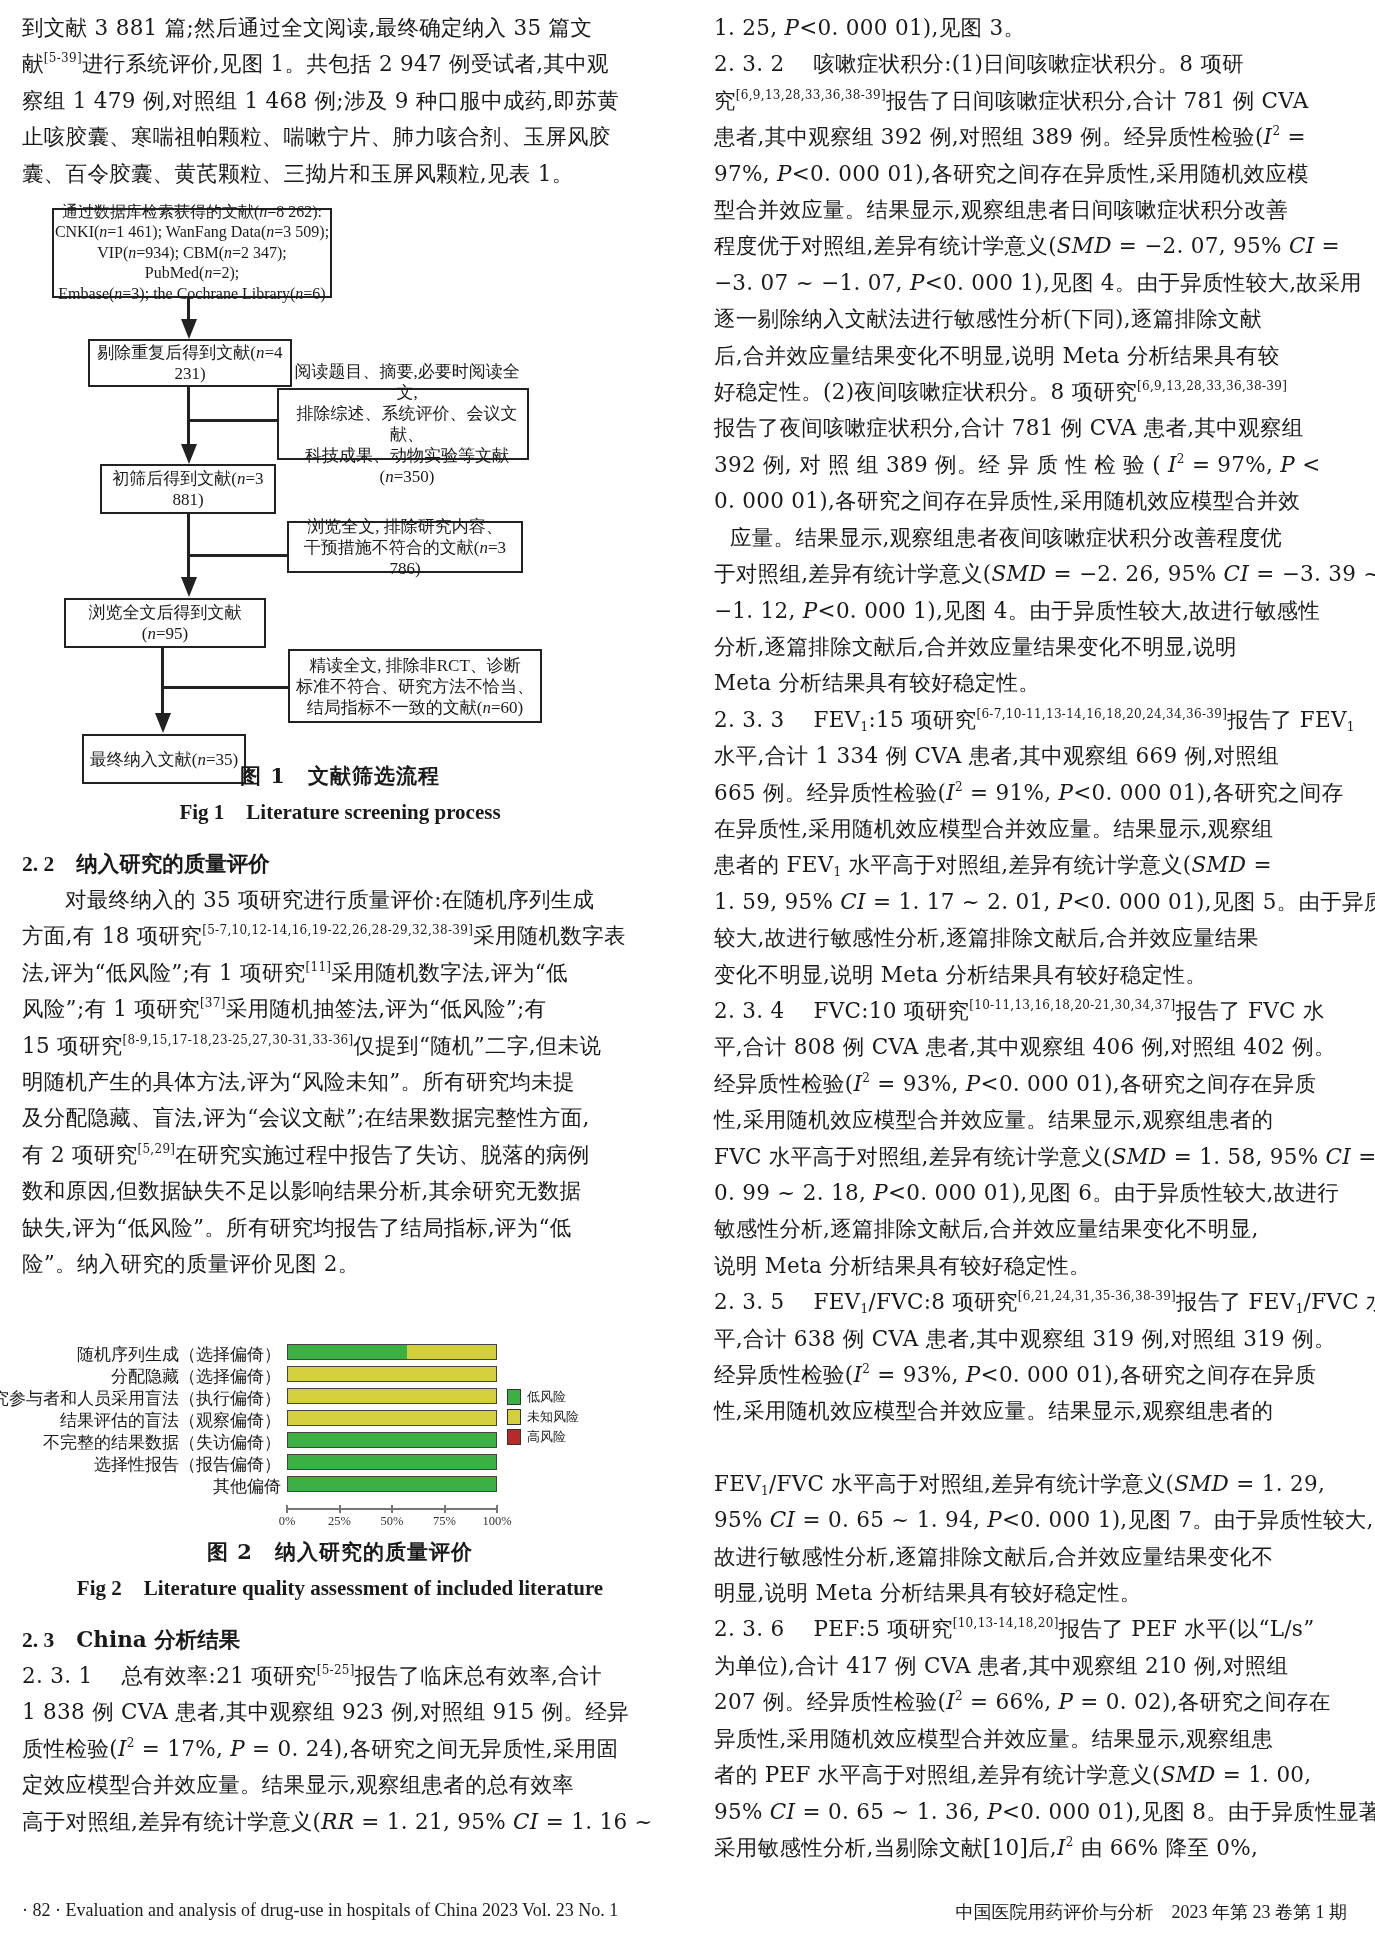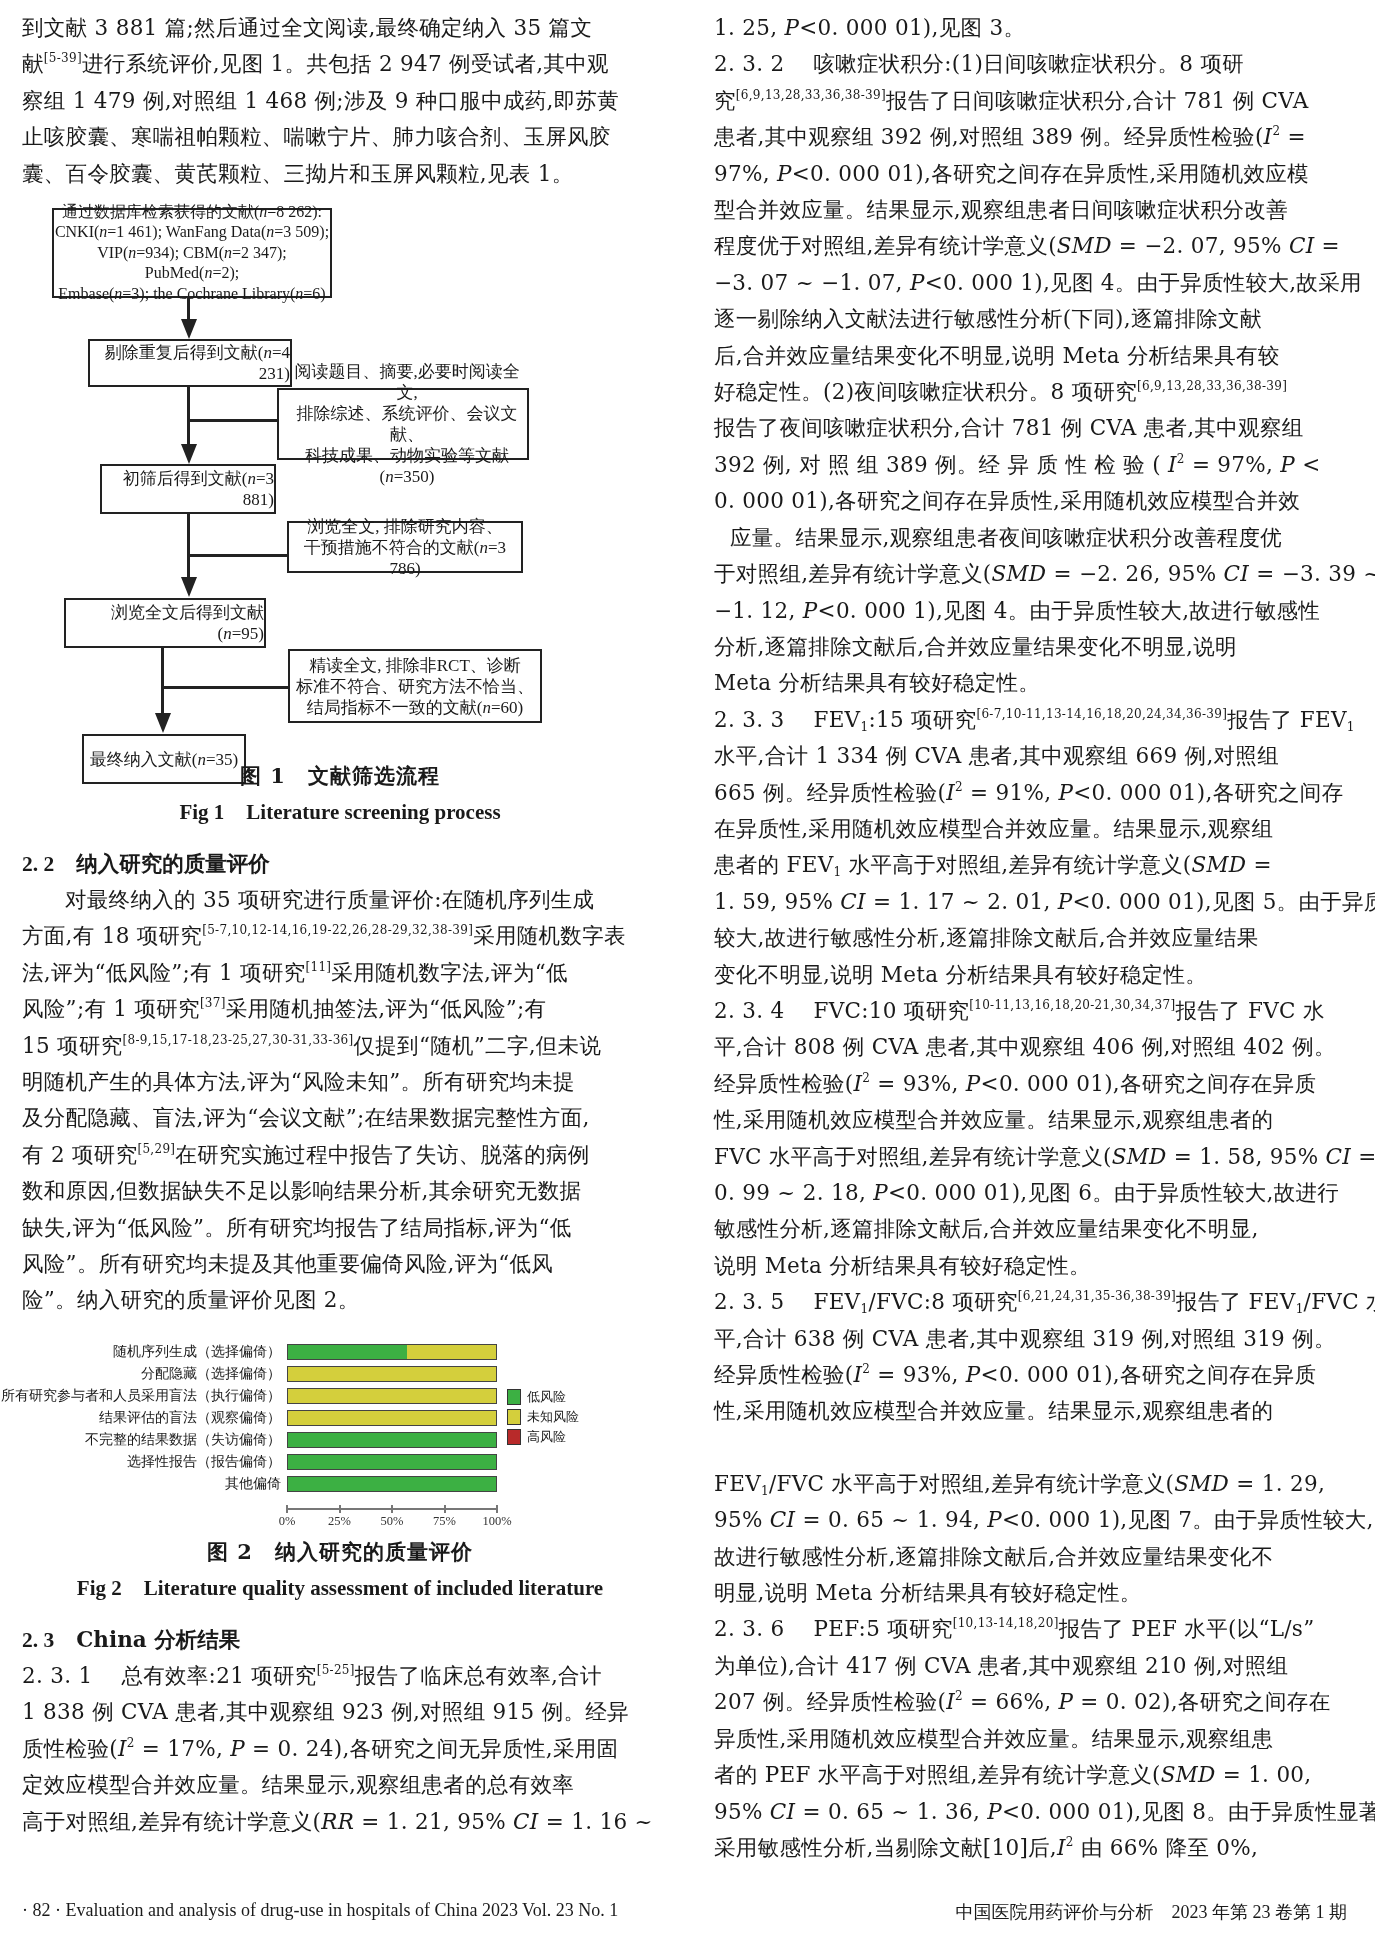--- a/index.html
+++ b/index.html
@@ -21,7 +21,7 @@
   .flow{position:absolute;left:0;top:0;width:640px;height:560px;}
   .box{position:absolute;border:2px solid #222;background:#fff;font-size:17px;line-height:21px;
        text-align:center;display:flex;flex-direction:column;justify-content:center;font-family:"Liberation Serif","DejaVu Serif",serif;}
-  .box.thick{border-width:2.5px;text-align:right;}
+  .box.thick{border-width:2.5px;}
   .vline{position:absolute;width:3px;background:#222;}
   .hline{position:absolute;height:3px;background:#222;}
   .arrow{position:absolute;width:0;height:0;border-left:8px solid transparent;border-right:8px solid transparent;border-top:20px solid #222;}

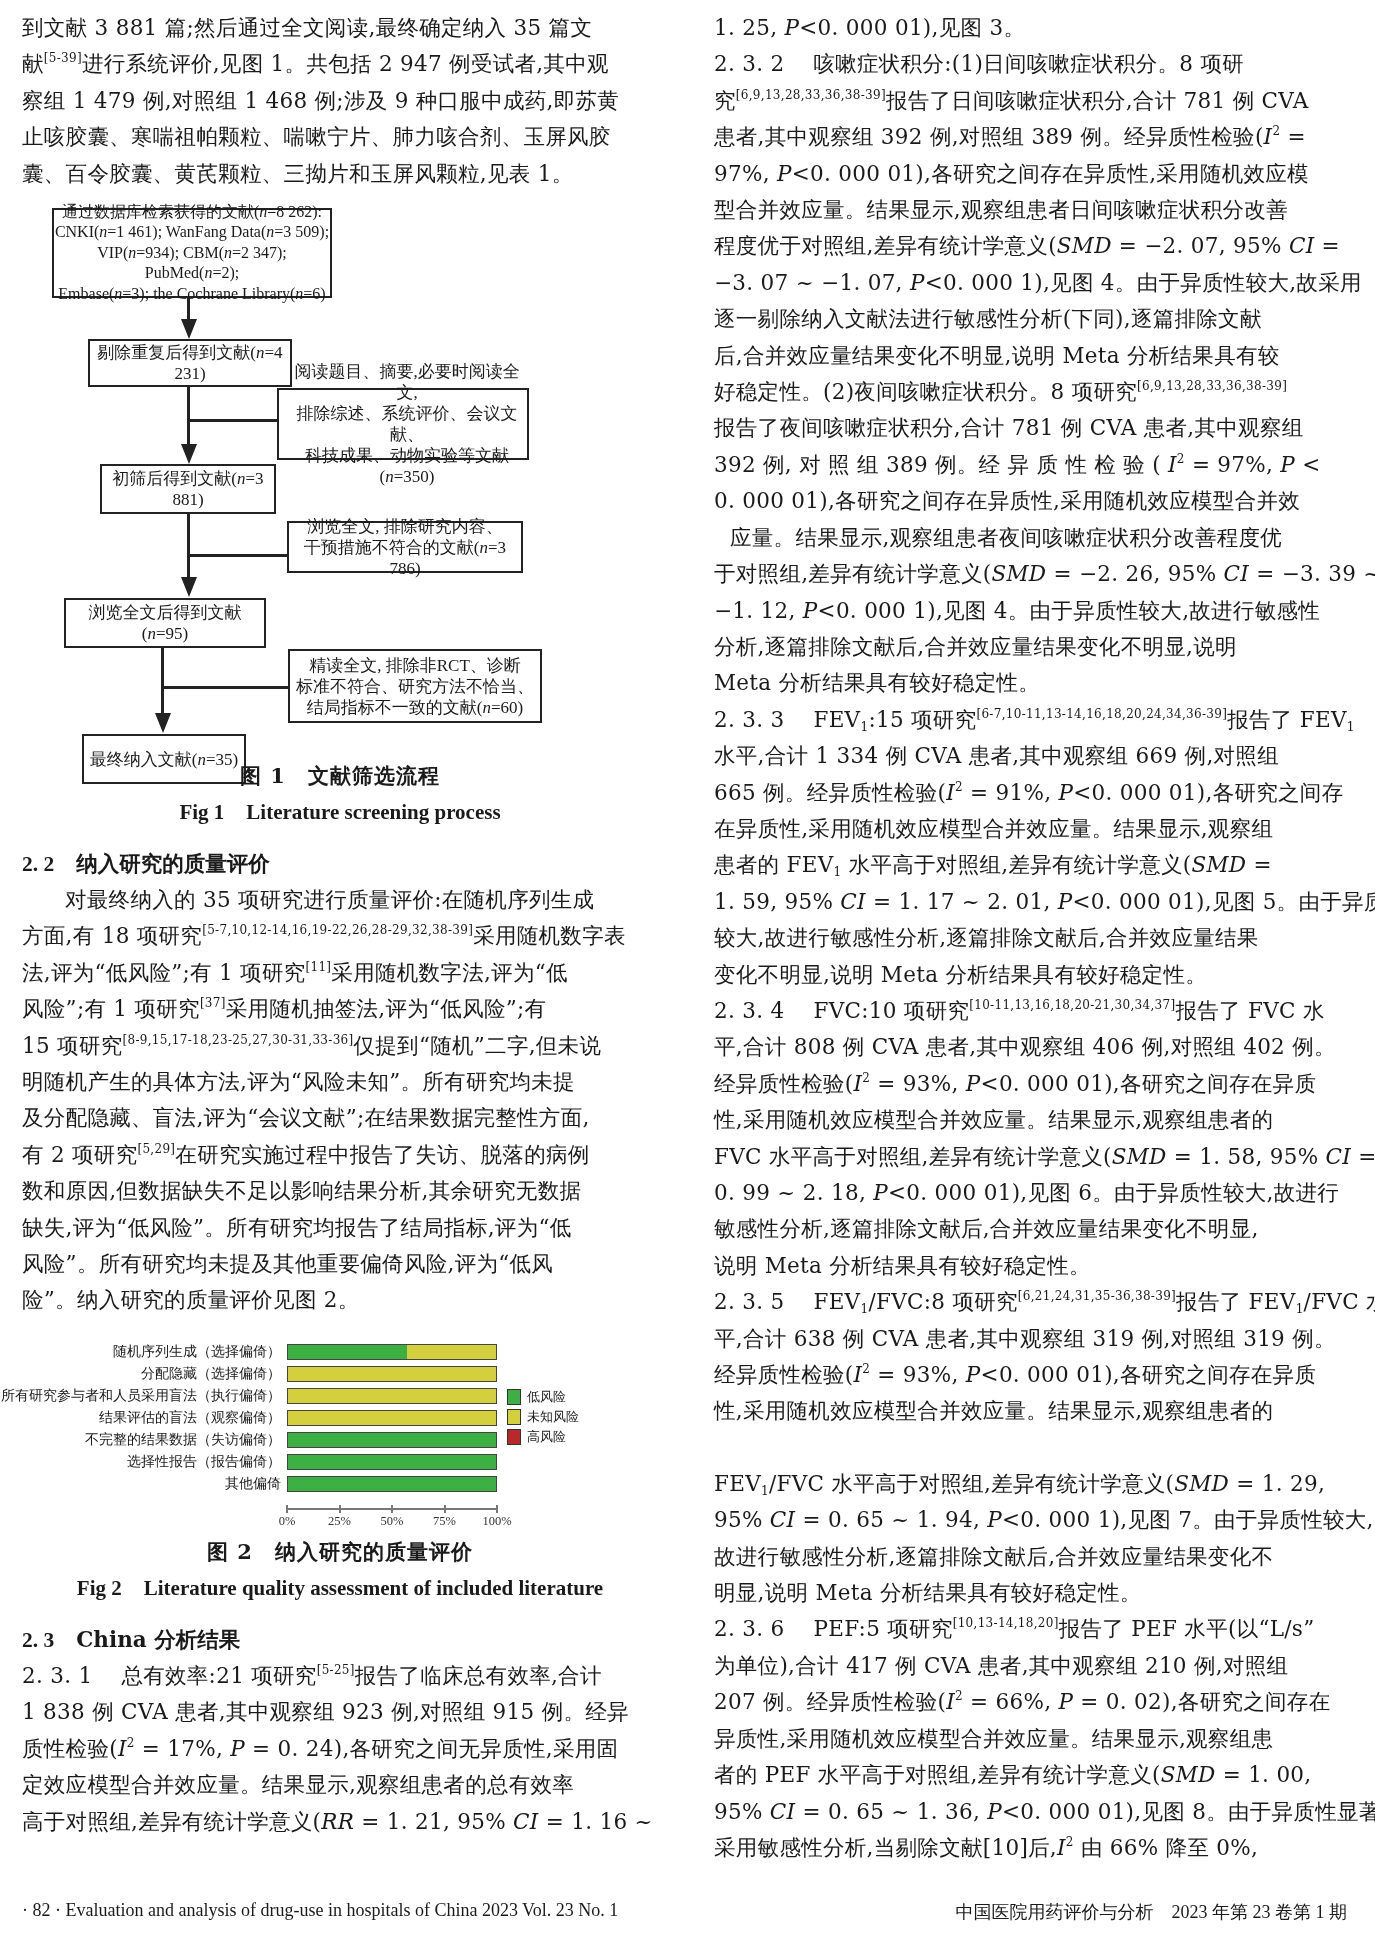--- a/index.html
+++ b/index.html
@@ -117,7 +117,6 @@
         <div class="p" style="white-space: nowrap; overflow: visible;">有 2 项研究<sup>[5,29]</sup>在研究实施过程中报告了失访、脱落的病例</div>
         <div class="p" style="white-space: nowrap; overflow: visible;">数和原因,但数据缺失不足以影响结果分析,其余研究无数据</div>
         <div class="p" style="white-space: nowrap; overflow: visible;">缺失,评为“低风险”。所有研究均报告了结局指标,评为“低</div>
-        <div class="p" style="white-space: nowrap; overflow: visible;">风险”。所有研究均未提及其他重要偏倚风险,评为“低风</div>
         <div class="p" style="white-space: nowrap; overflow: visible;">险”。纳入研究的质量评价见图 2。</div>
       </div>
   </div>

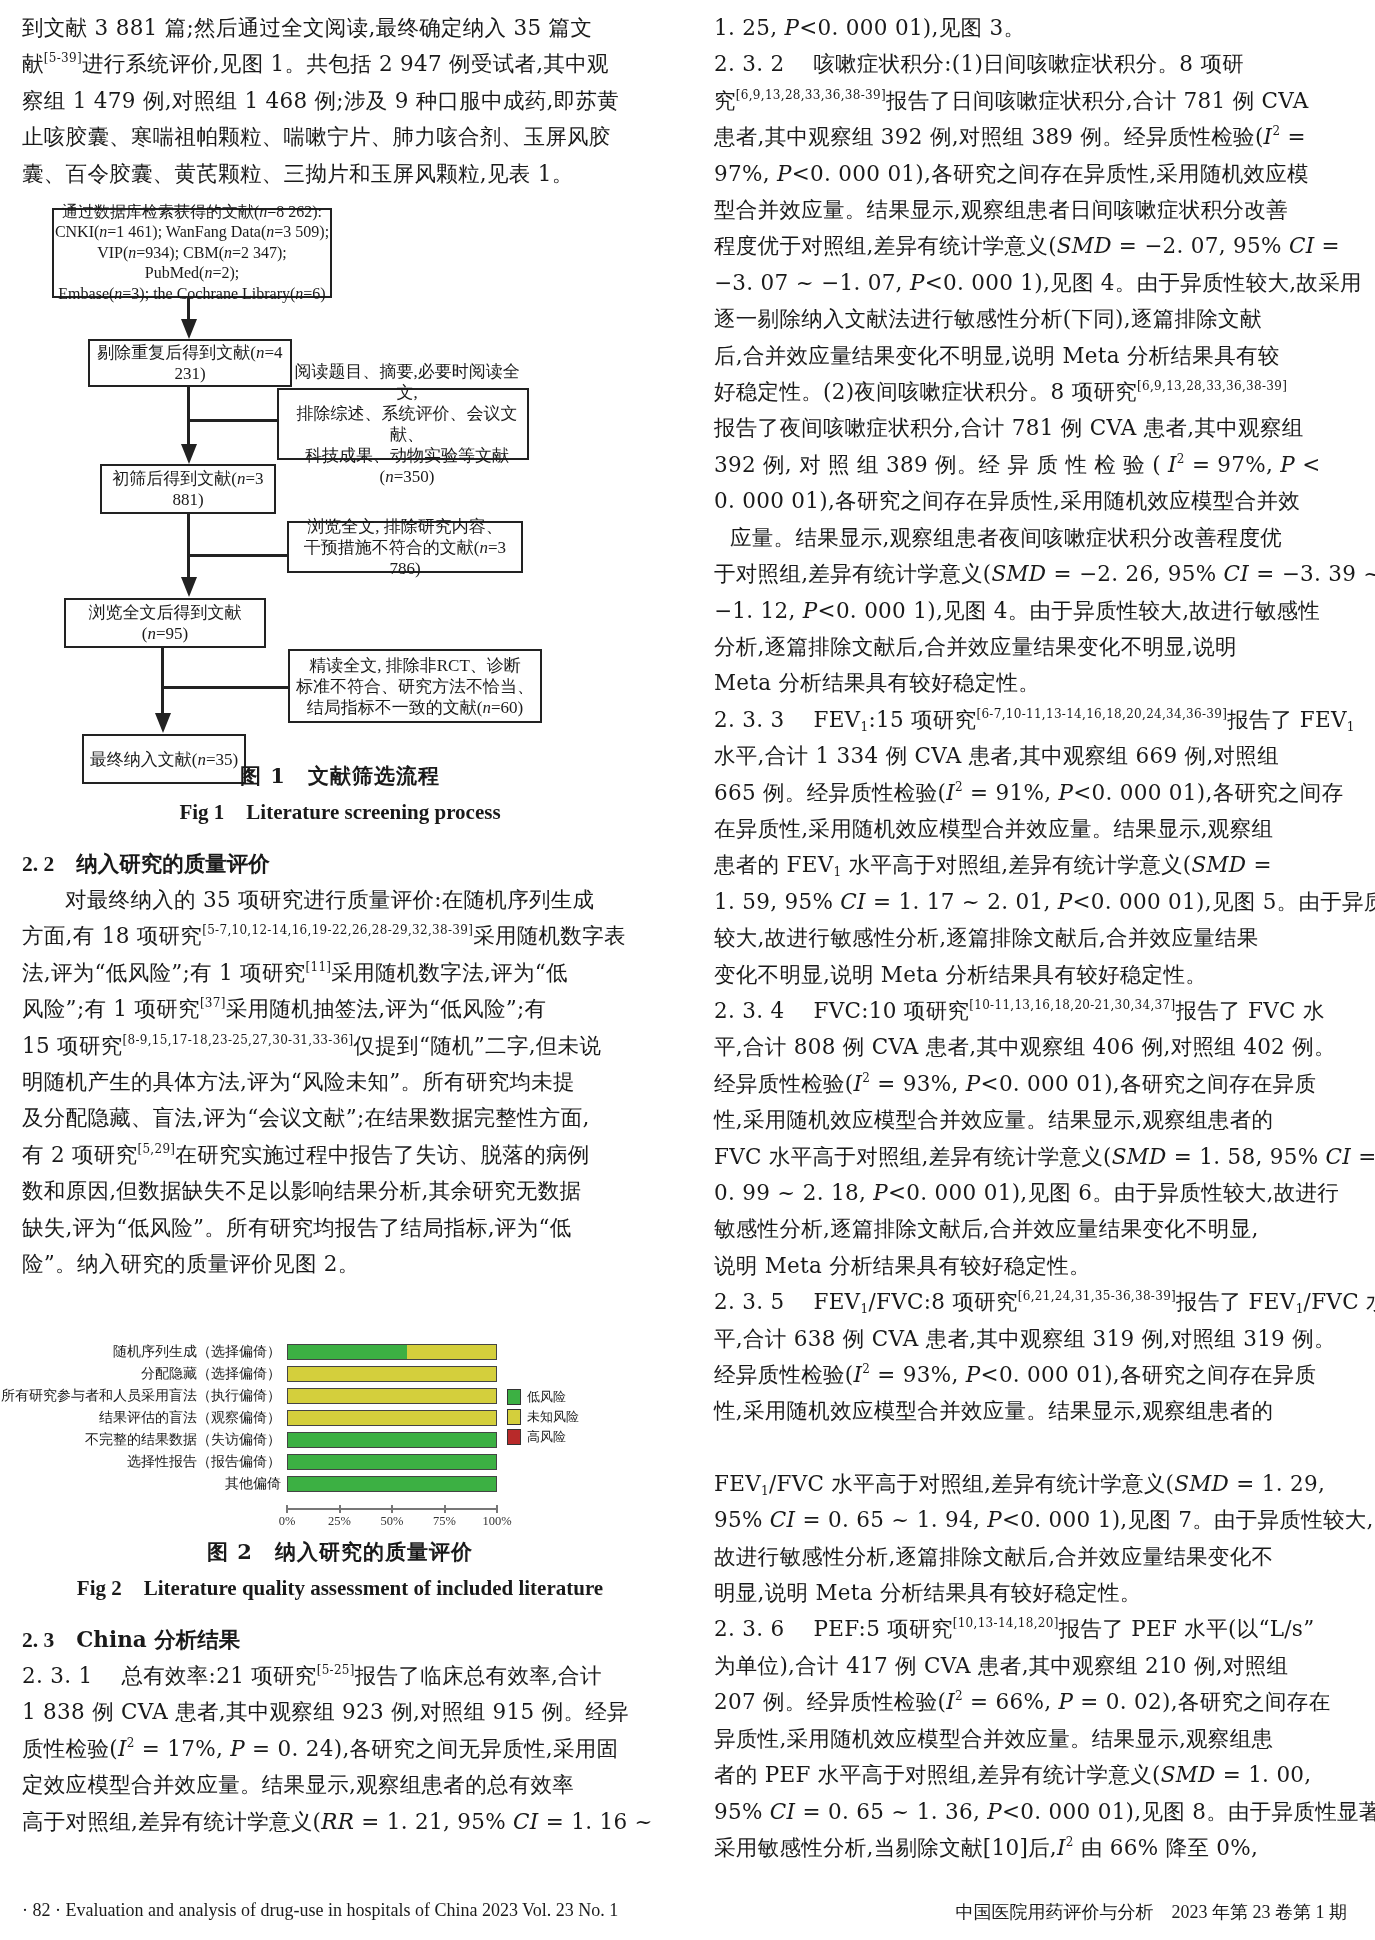--- a/index.html
+++ b/index.html
@@ -27,7 +27,7 @@
   .arrow{position:absolute;width:0;height:0;border-left:8px solid transparent;border-right:8px solid transparent;border-top:20px solid #222;}
   
   .chart{position:absolute;}
-  .bar-label{position:absolute;right:0;font-size:14px;white-space:nowrap;text-align:right;font-family:"DejaVu Sans",sans-serif;}
+  .bar-label{position:absolute;right:0;font-size:17px;white-space:nowrap;text-align:right;font-family:"DejaVu Sans",sans-serif;}
   .bar{position:absolute;height:16px;border:1px solid #444;display:flex;overflow:hidden;box-sizing:border-box;}
   .seg{height:100%;}
   .axis{position:absolute;height:2px;background:#777;}

